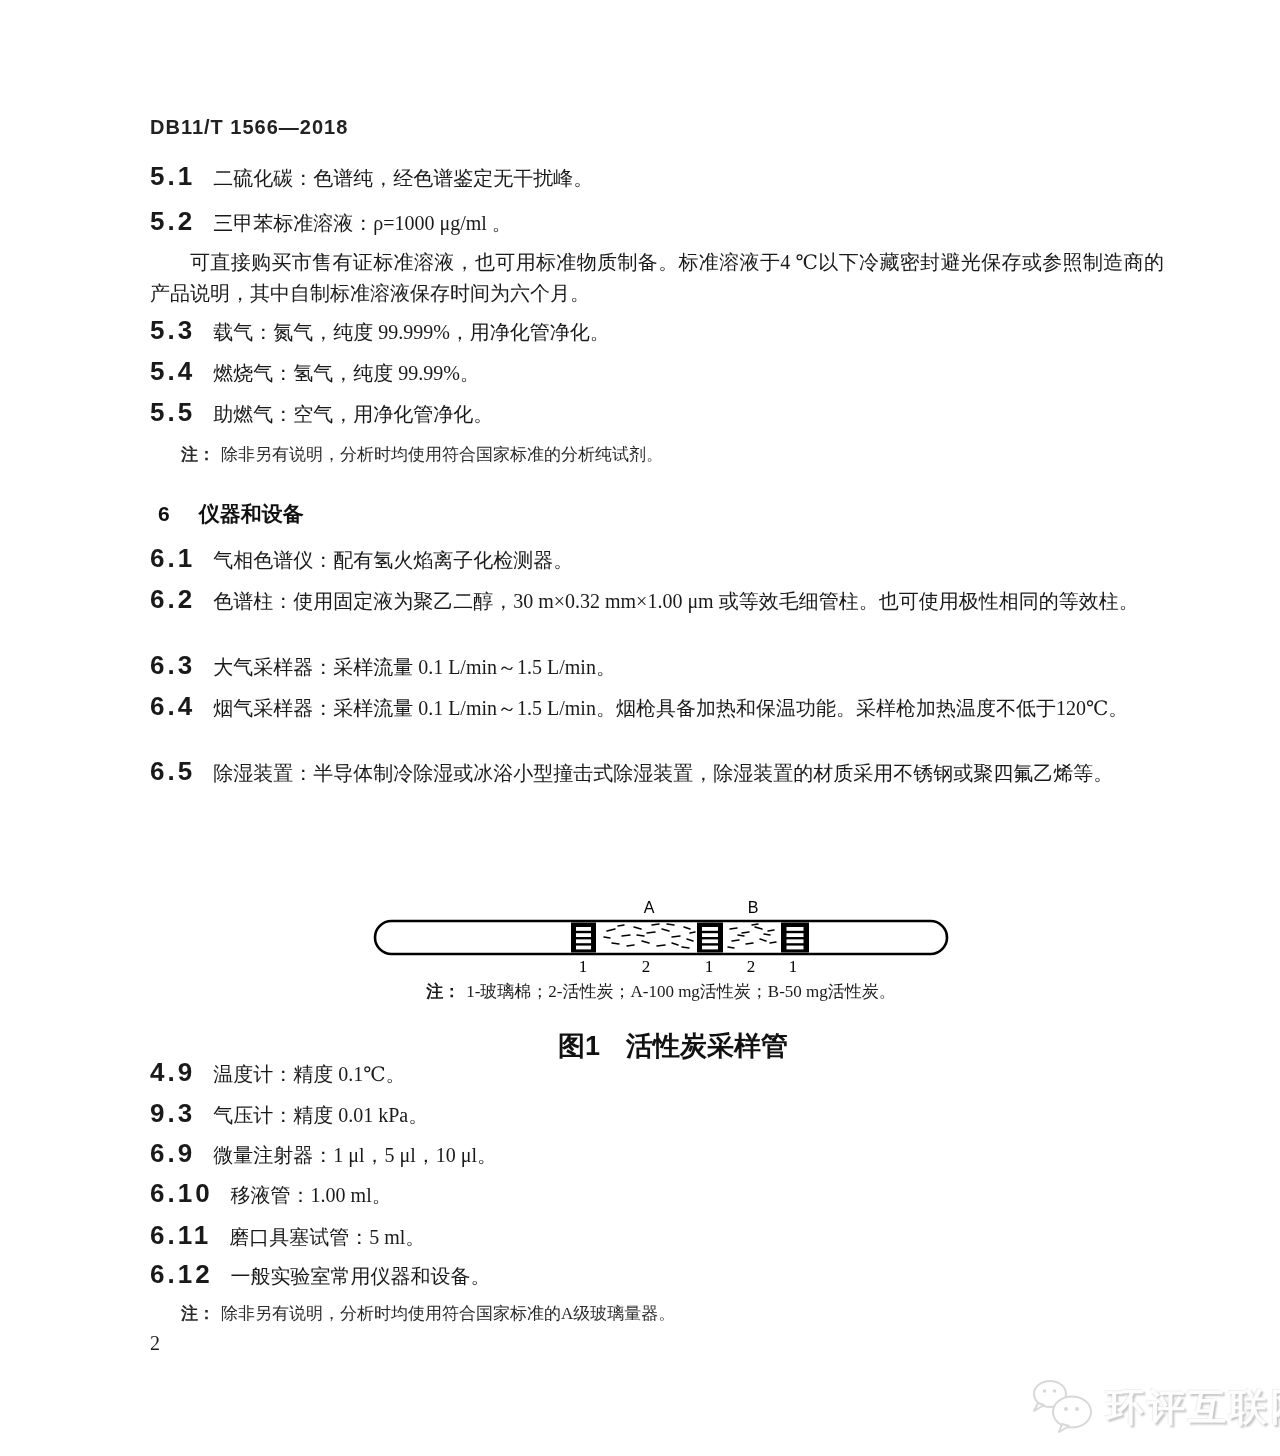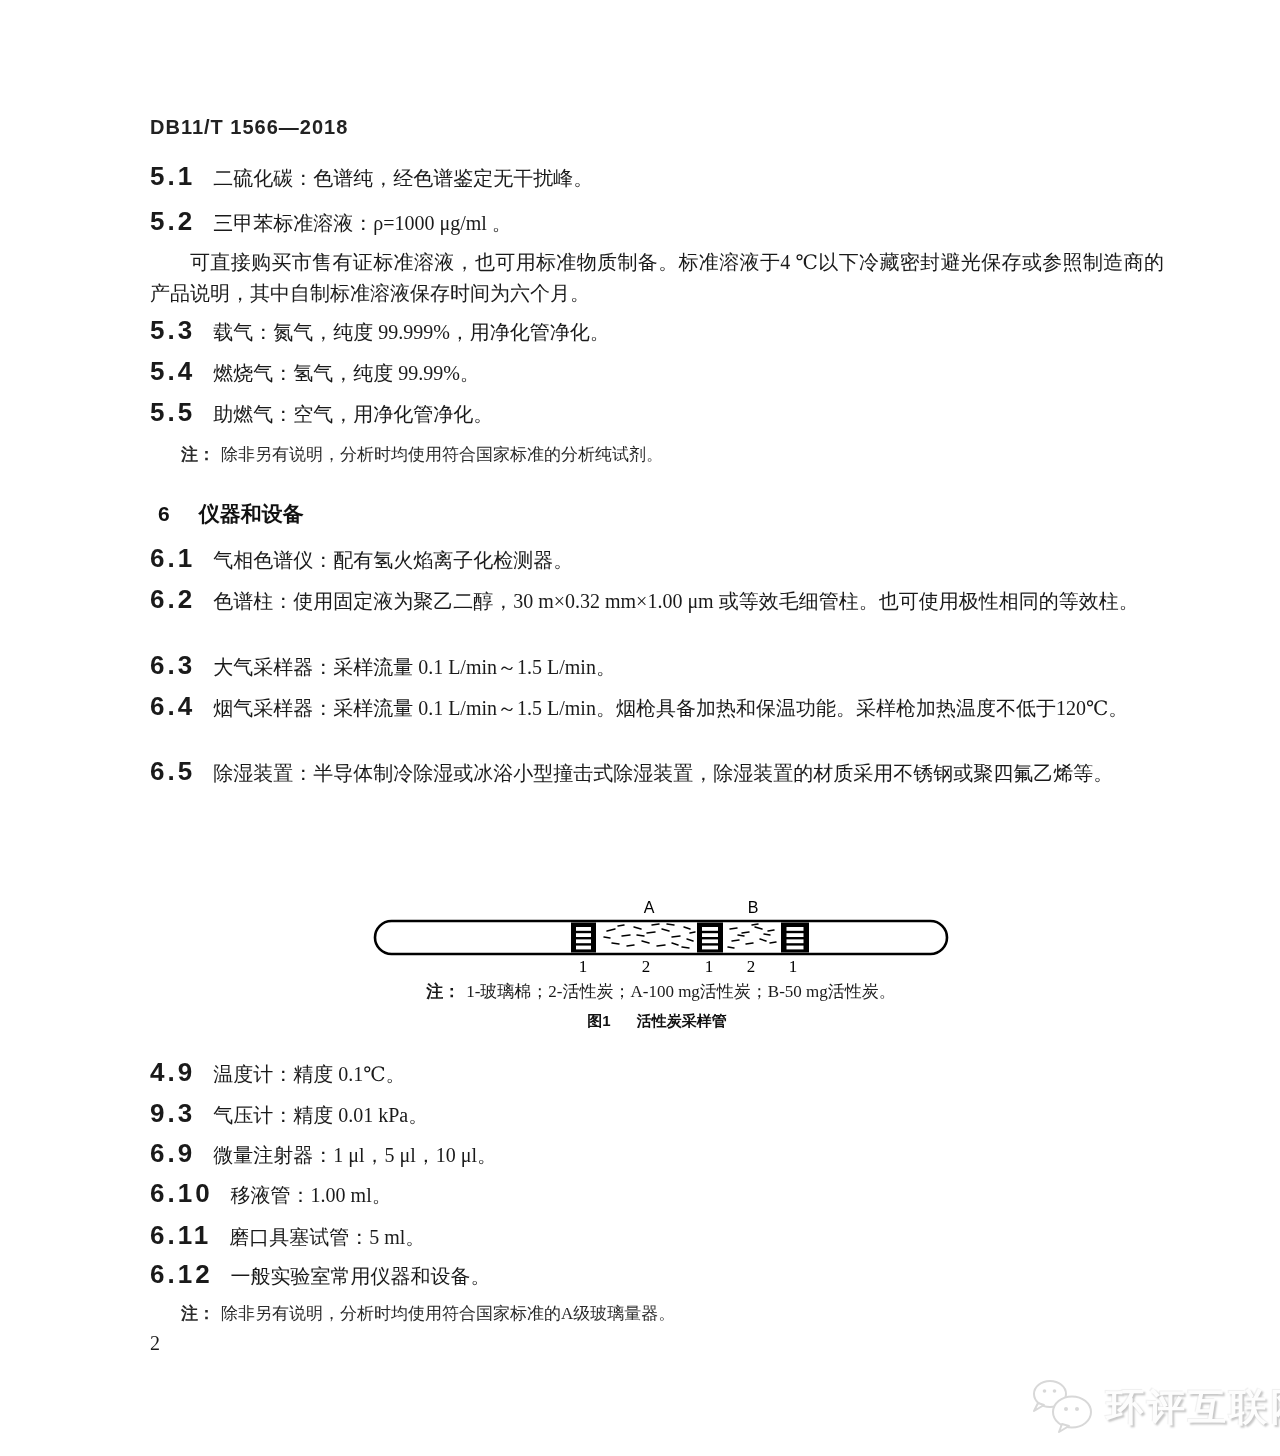--- a/index.html
+++ b/index.html
@@ -50,9 +50,9 @@
     font-size:17px;line-height:26px;
   }
   .fig-caption{
-    left:150px;top:1012px;width:1014px;margin:0;text-align:center;
-    font-family:"Liberation Sans","DejaVu Sans",sans-serif;
-    font-size:15px;font-weight:700;color:#111;
+    left:150px;top:1012px;width:1014px;margin:16px;text-align:center;
+    font-family:"Liberation Sans","DejaVu Sans",sans-serif;
+    font-size:27px;font-weight:700;color:#111;
   }
   .fig-caption .capnum{margin-right:26px;}
   .page-number{

